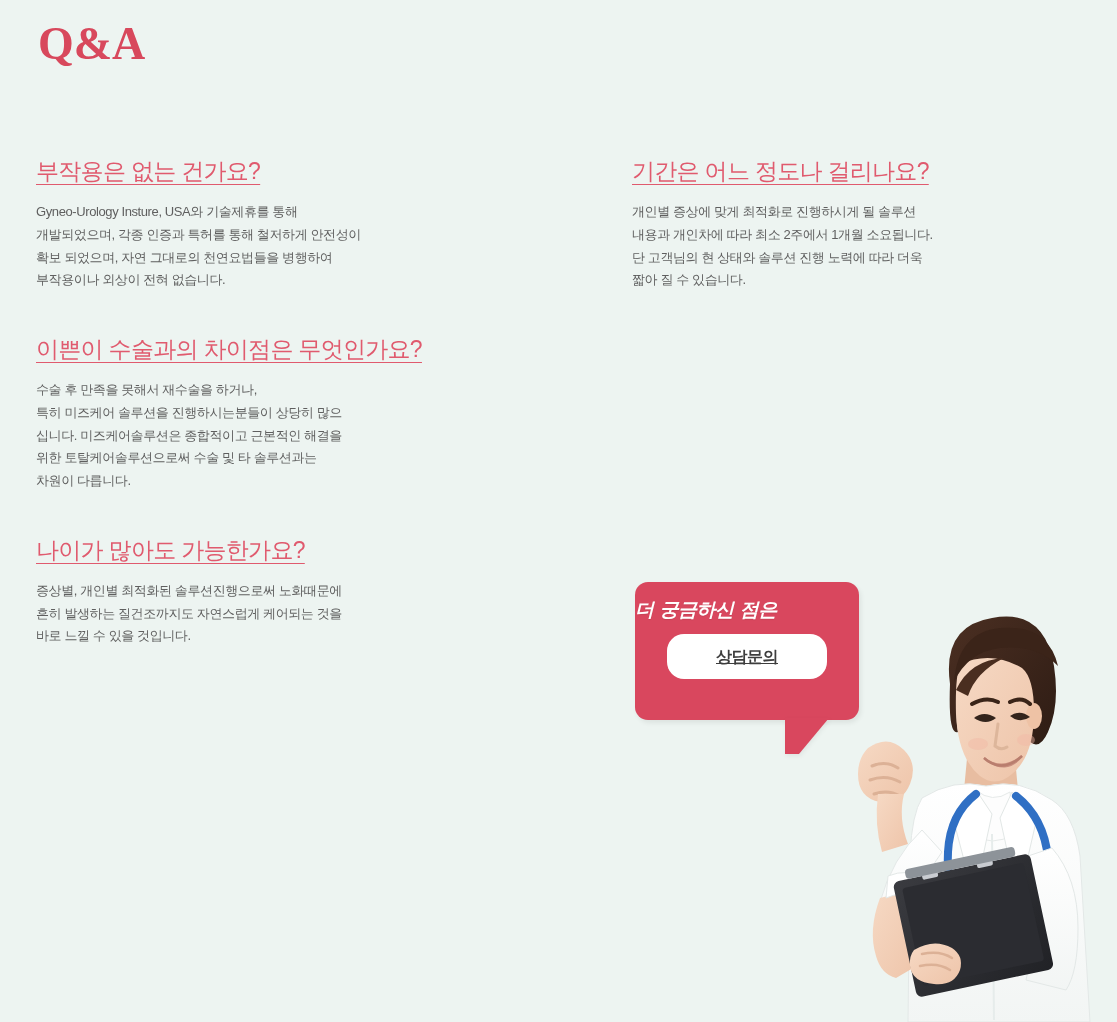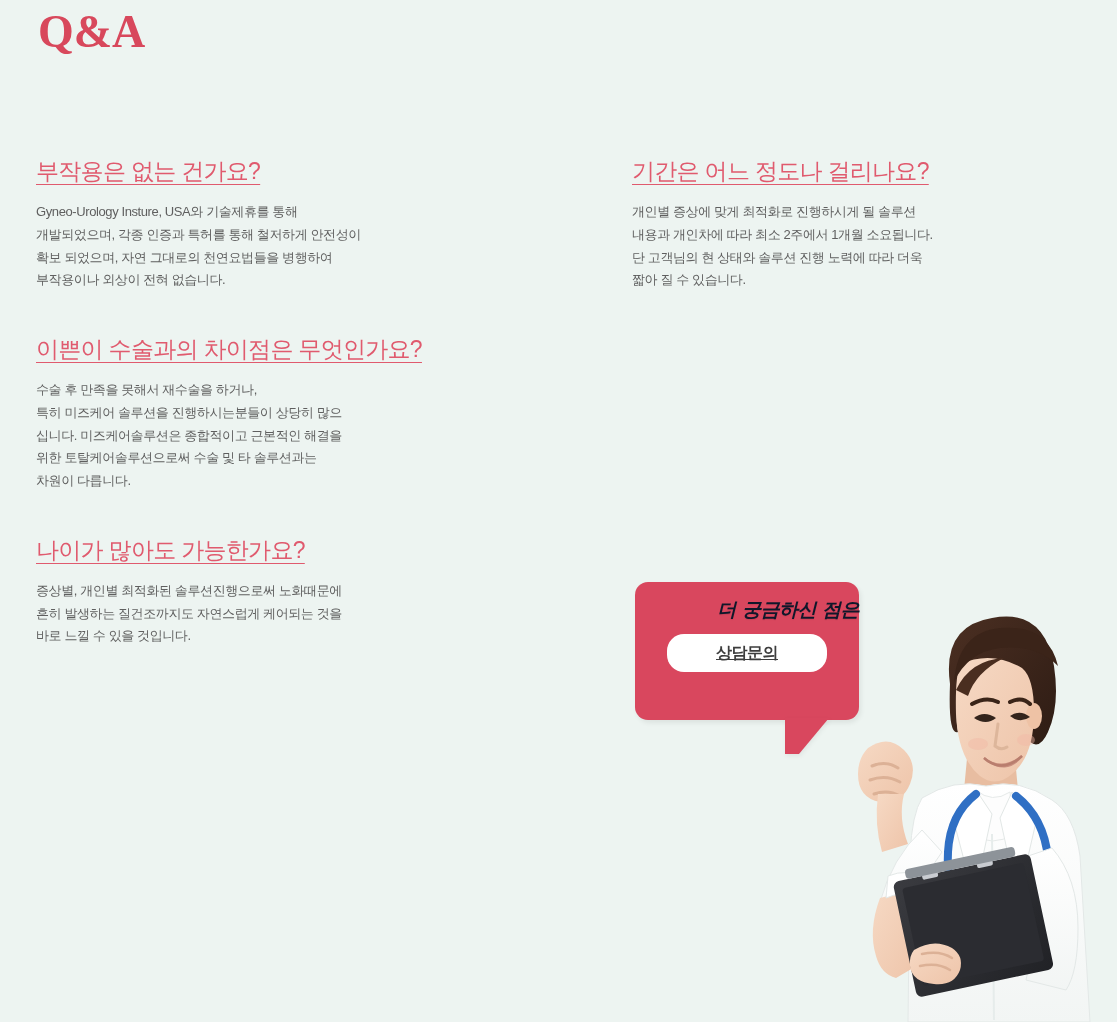--- a/index.html
+++ b/index.html
@@ -26,7 +26,7 @@
   .header {
     position: absolute;
     left: 38px;
-    top: 8px;
+    top: 20px;
   }
   .title-qa {
     font-family: "Liberation Serif", "DejaVu Serif", serif;

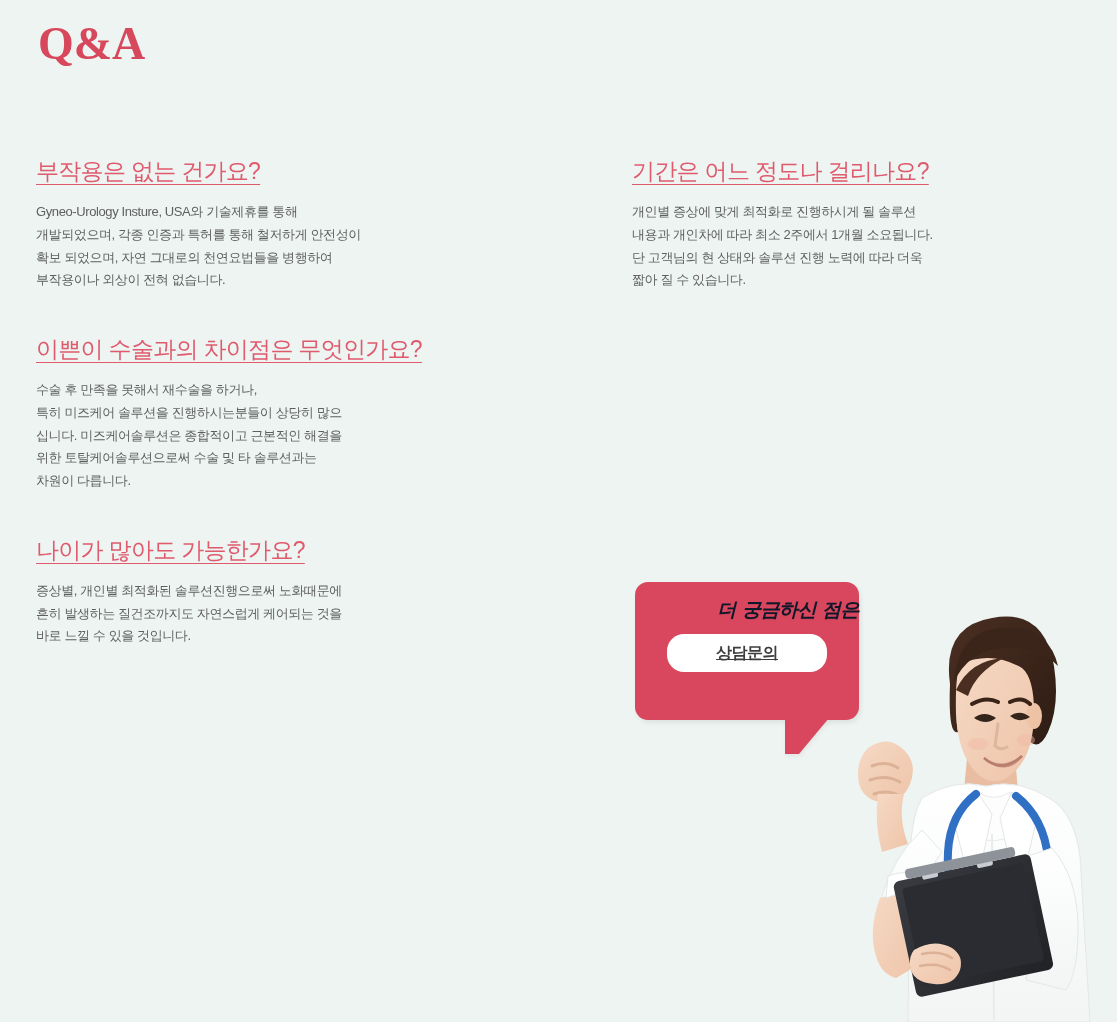--- a/index.html
+++ b/index.html
@@ -108,8 +108,8 @@
     filter: drop-shadow(1px 2px 2px rgba(0,0,0,0.06));
   }
   .bubble-line {
-    color: #0f172a;
-    text-align: right;
+    color: #ffffff;
+    text-align: left;
     font-family: "DejaVu Sans", sans-serif;
     font-weight: 700;
     font-style: italic;

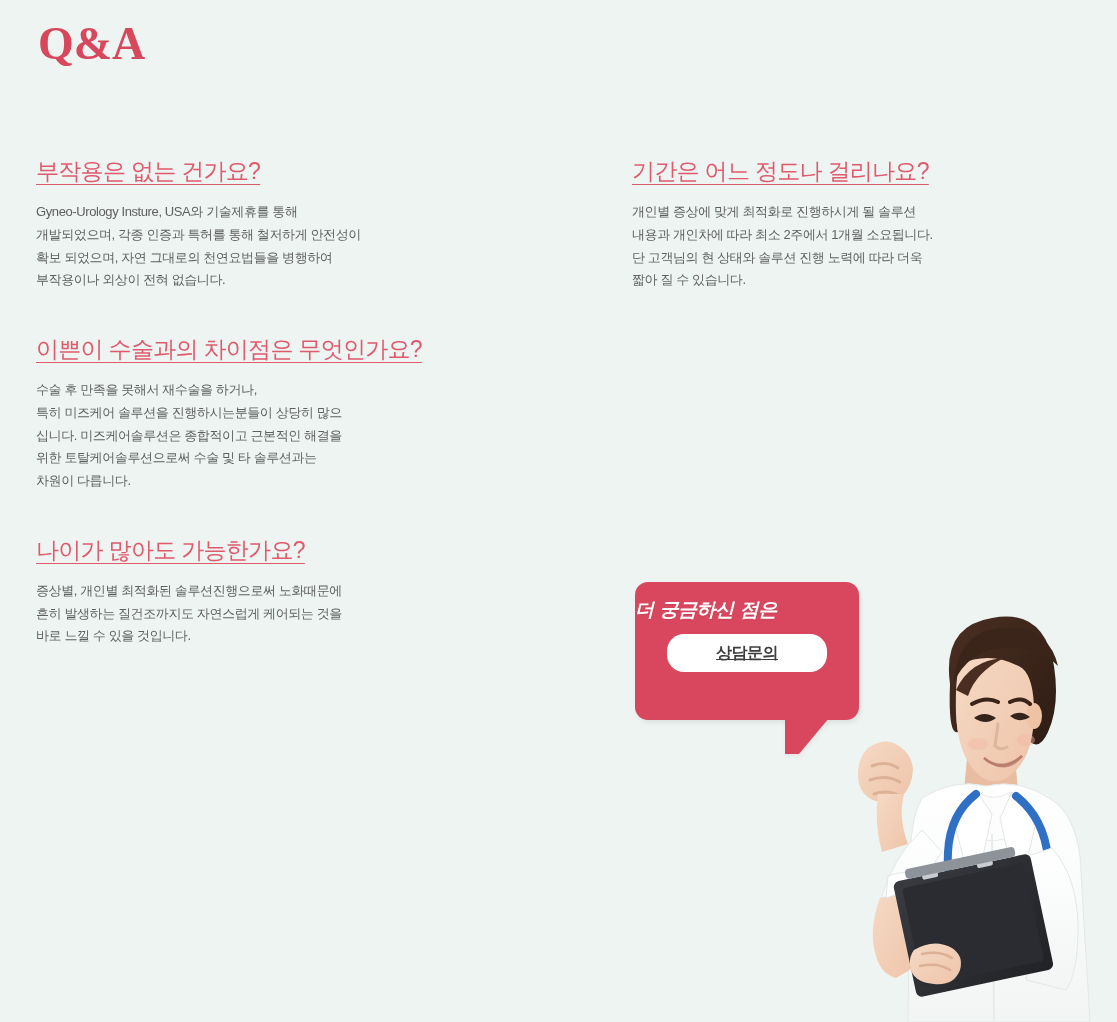--- a/index.html
+++ b/index.html
@@ -130,7 +130,7 @@
     display: block;
     margin: 12px auto 0 auto;
     width: 160px;
-    height: 38px;
+    height: 45px;
     line-height: 33px;
     background: #ffffff;
     color: #3d3d3d;

